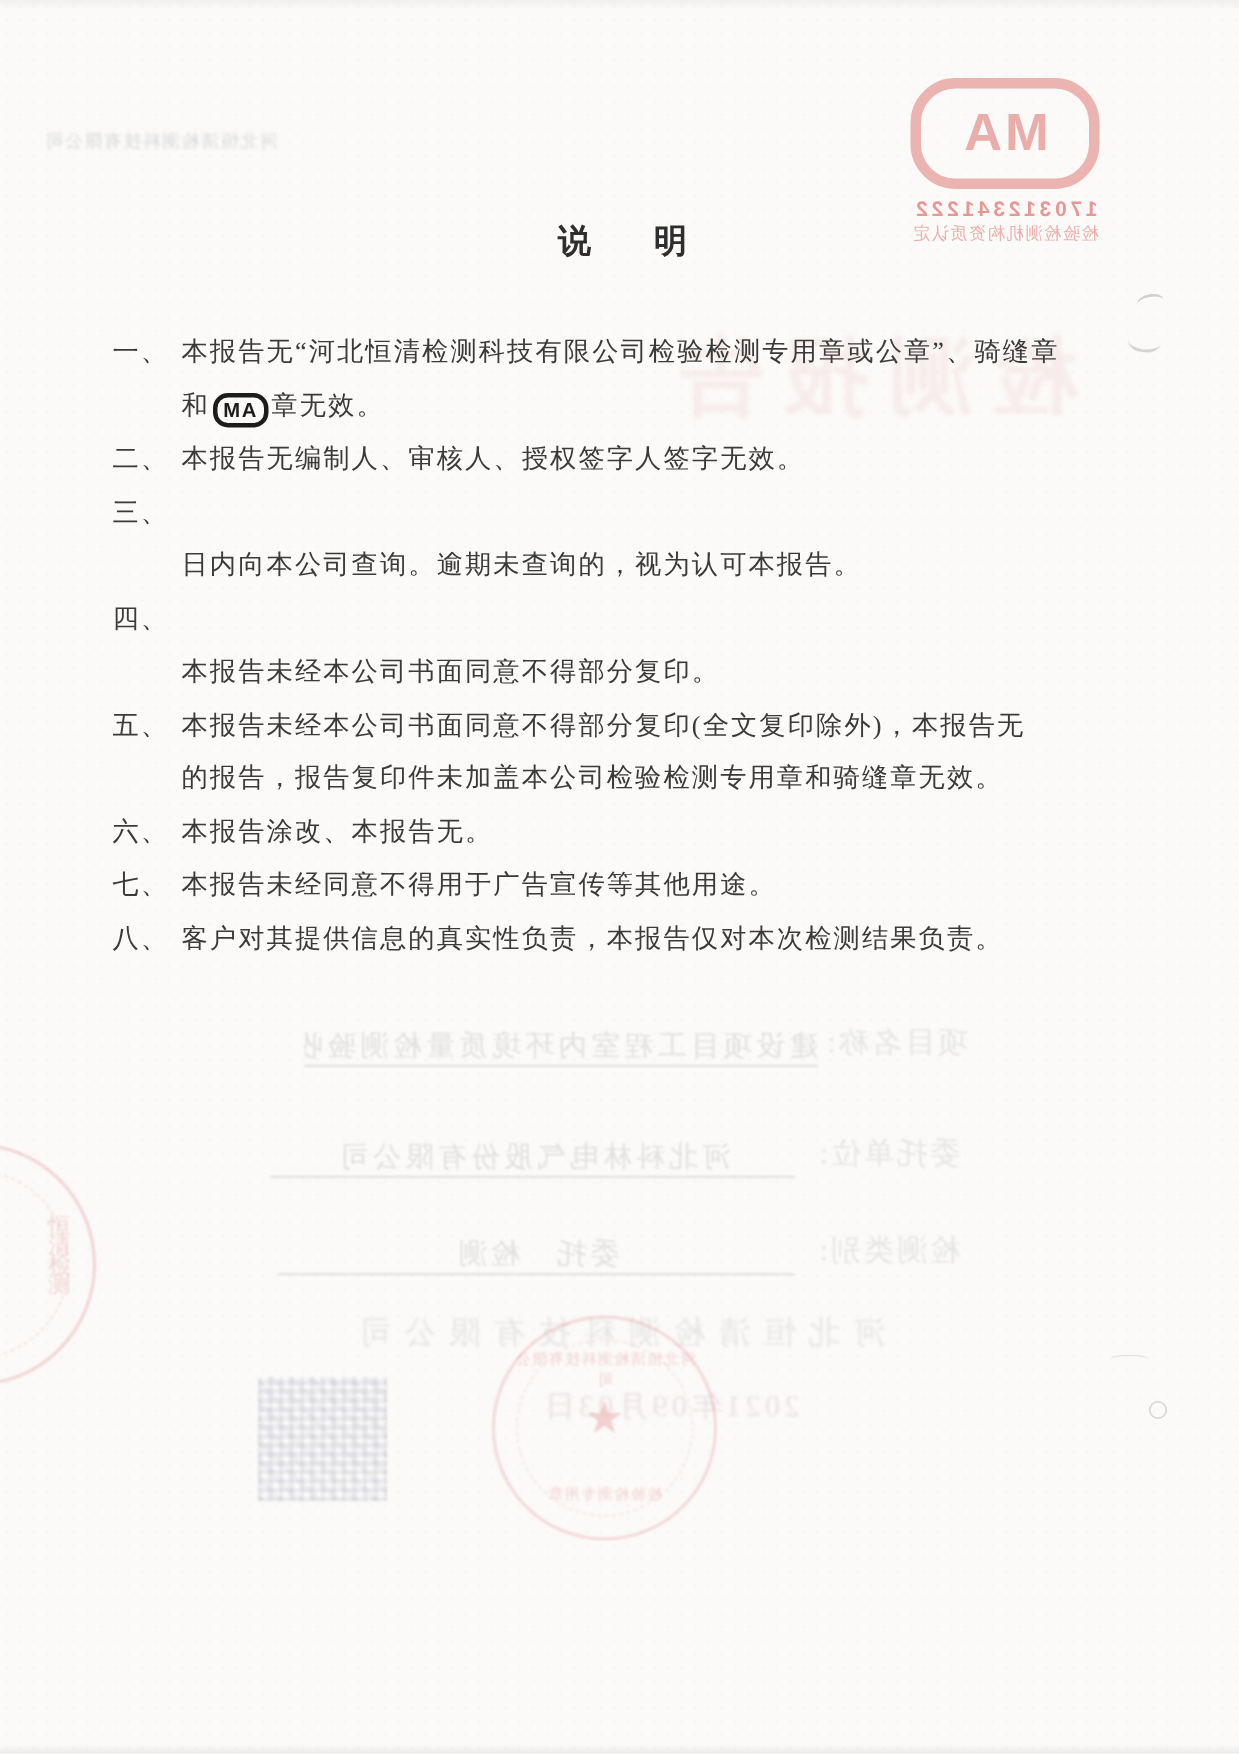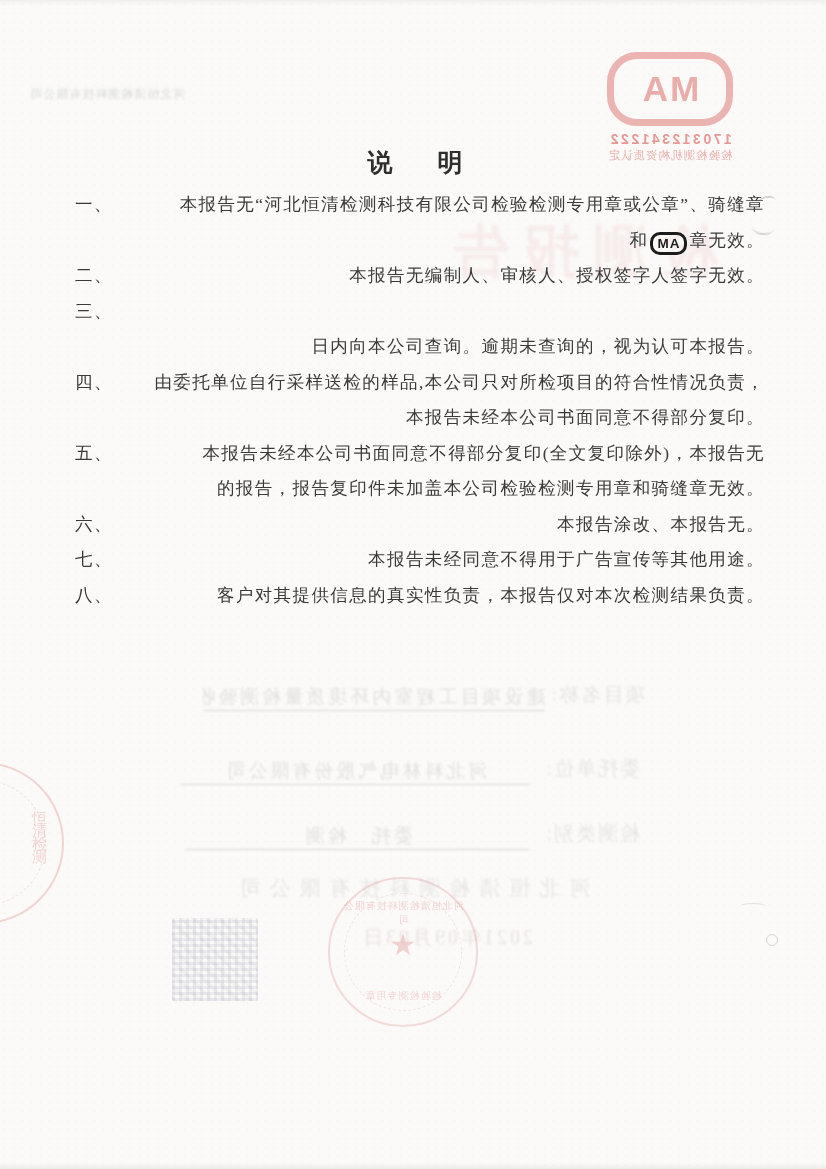--- a/index.html
+++ b/index.html
@@ -26,8 +26,8 @@
     color:#3a3a3a;
   }
   .doc-title{
-    text-align:center;font-size:25px;font-weight:700;
-    letter-spacing:10px;margin:0 0 8px 0;color:#2e2e2e;
+    text-align:center;font-size:22px;font-weight:700;
+    letter-spacing:10px;margin:0 0 41px 0;color:#2e2e2e;
   }
   .notes{display:block;}
   .item{display:flex;font-size:17.5px;line-height:35.5px;letter-spacing:1.4px;color:#3a3a3a;}

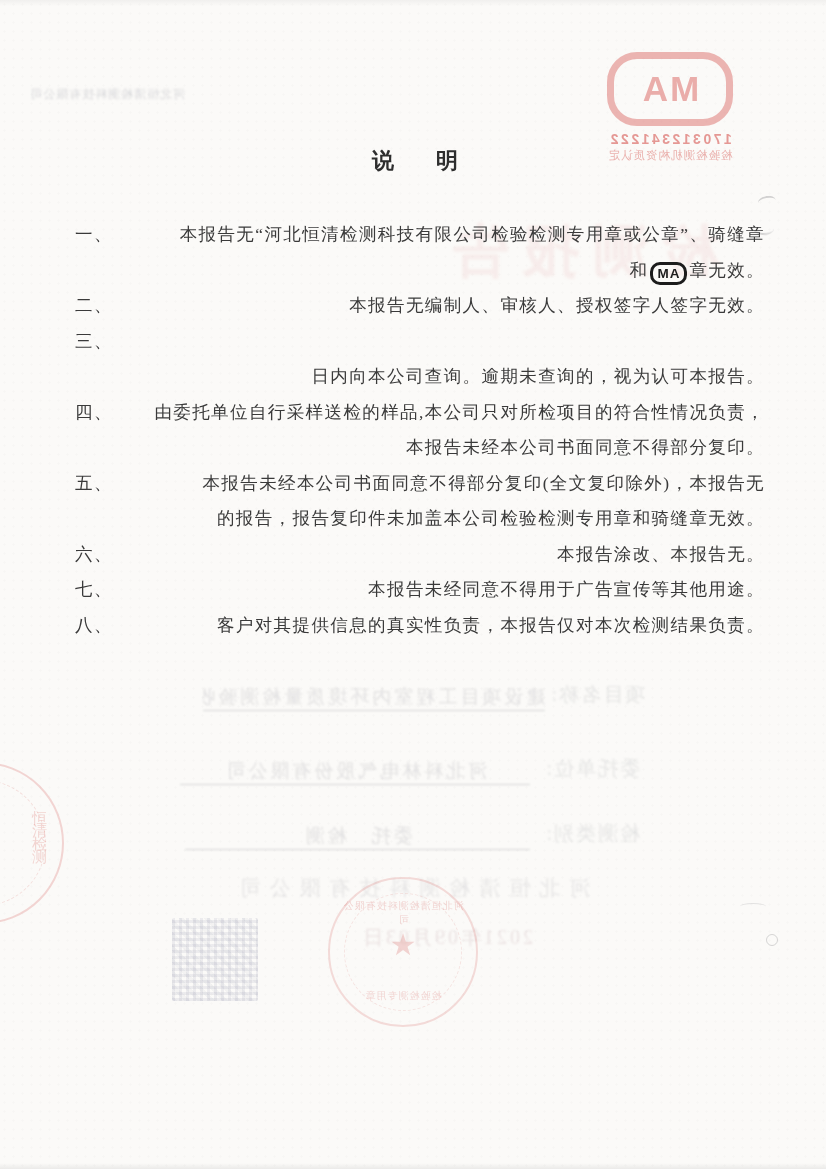--- a/index.html
+++ b/index.html
@@ -32,7 +32,7 @@
   .notes{display:block;}
   .item{display:flex;font-size:17.5px;line-height:35.5px;letter-spacing:1.4px;color:#3a3a3a;}
   .item .num{width:46px;flex:none;}
-  .item .txt{flex:1;text-align:right;}
+  .item .txt{flex:1;}
   .cma-logo{
     display:inline-block;border:3px solid #1c1c1c;border-radius:10px;
     padding:0 4px;margin:0 2px;font-family:"Liberation Sans","DejaVu Sans",sans-serif;

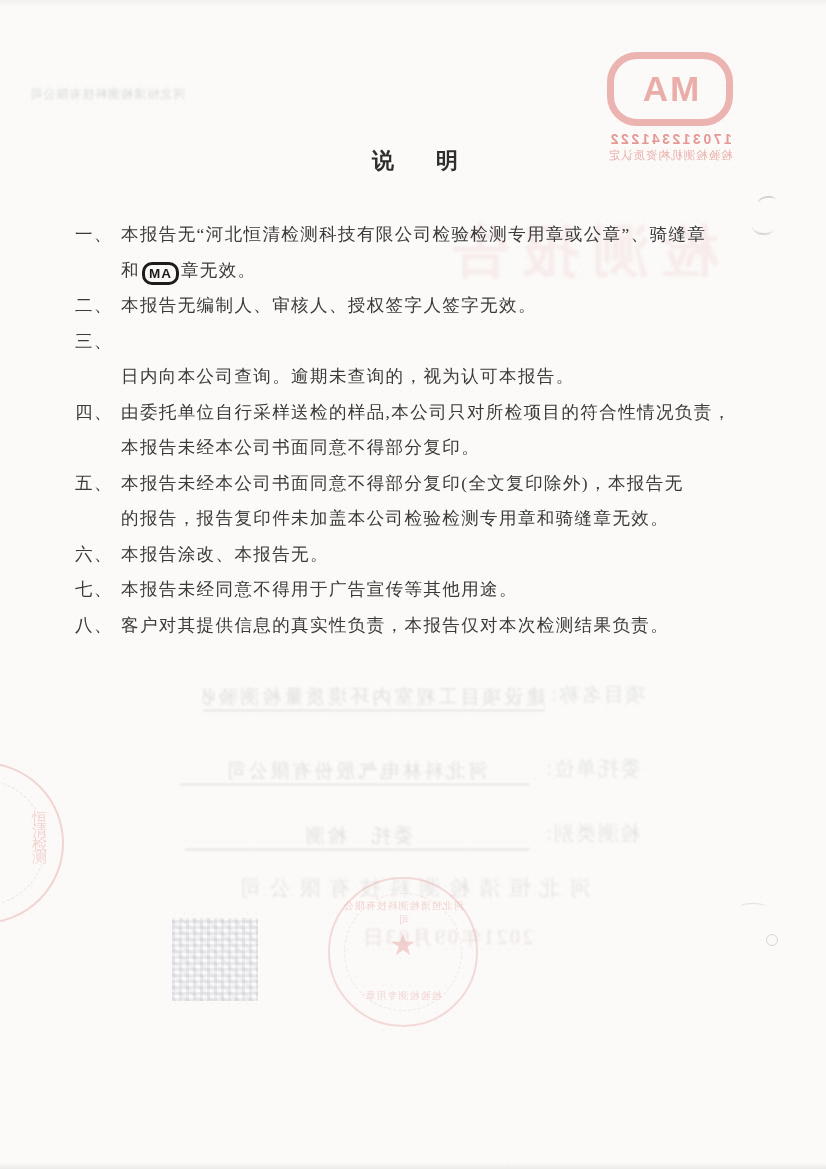--- a/index.html
+++ b/index.html
@@ -208,7 +208,7 @@
       <div class="item">
         <span class="num">四、</span>
         <span class="txt">
-          <span>由委托单位自行采样送检的样品,本公司只对所检项目的符合性情况负责，</span><br>
+          <br>
           <span>本报告未经本公司书面同意不得部分复印。</span>
         </span>
       </div>

